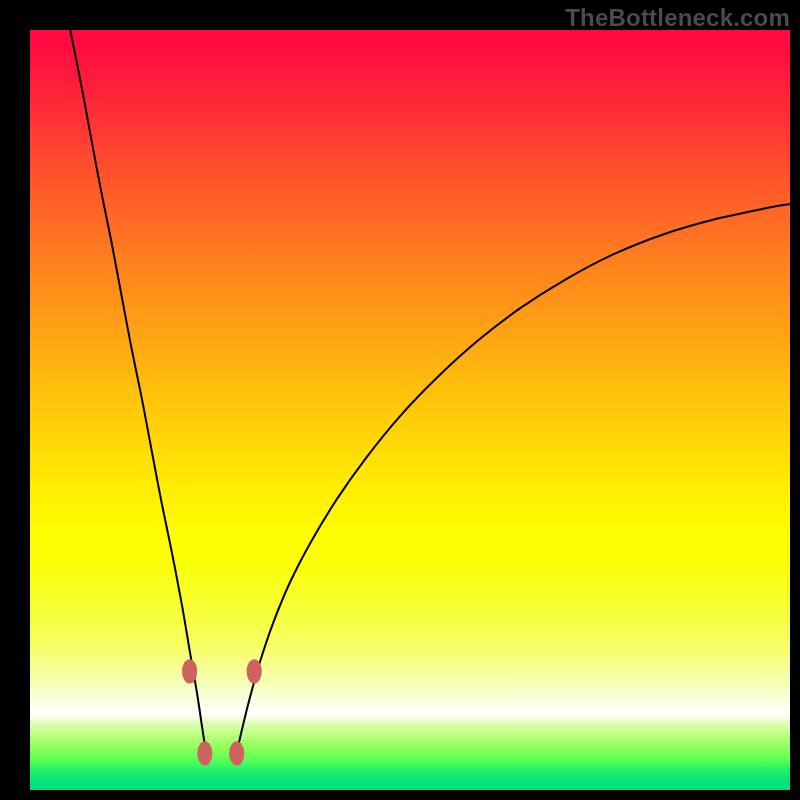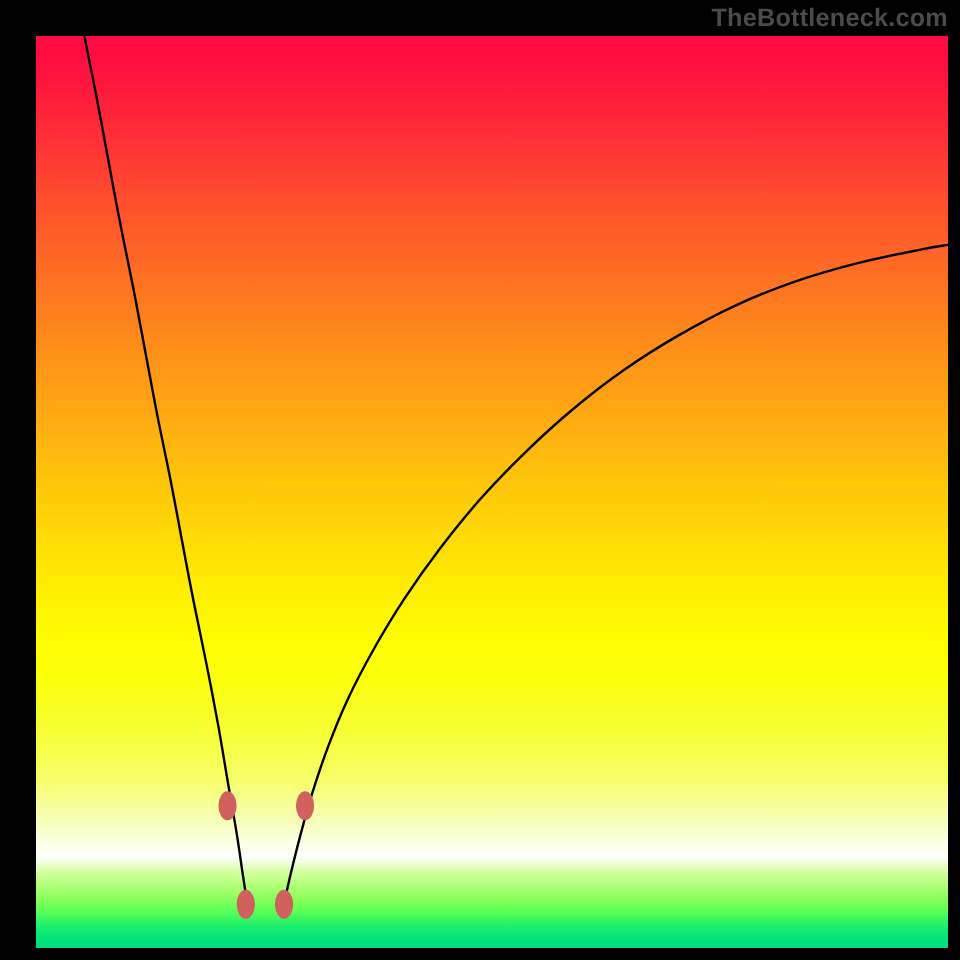--- a/index.html
+++ b/index.html
@@ -15,7 +15,7 @@
     top: 4px;
     right: 10px;
     font-family: Arial, Helvetica, sans-serif;
-    font-size: 21px;
+    font-size: 24px;
     font-weight: 600;
     color: #4b4b4b;
     letter-spacing: 0.2px;

